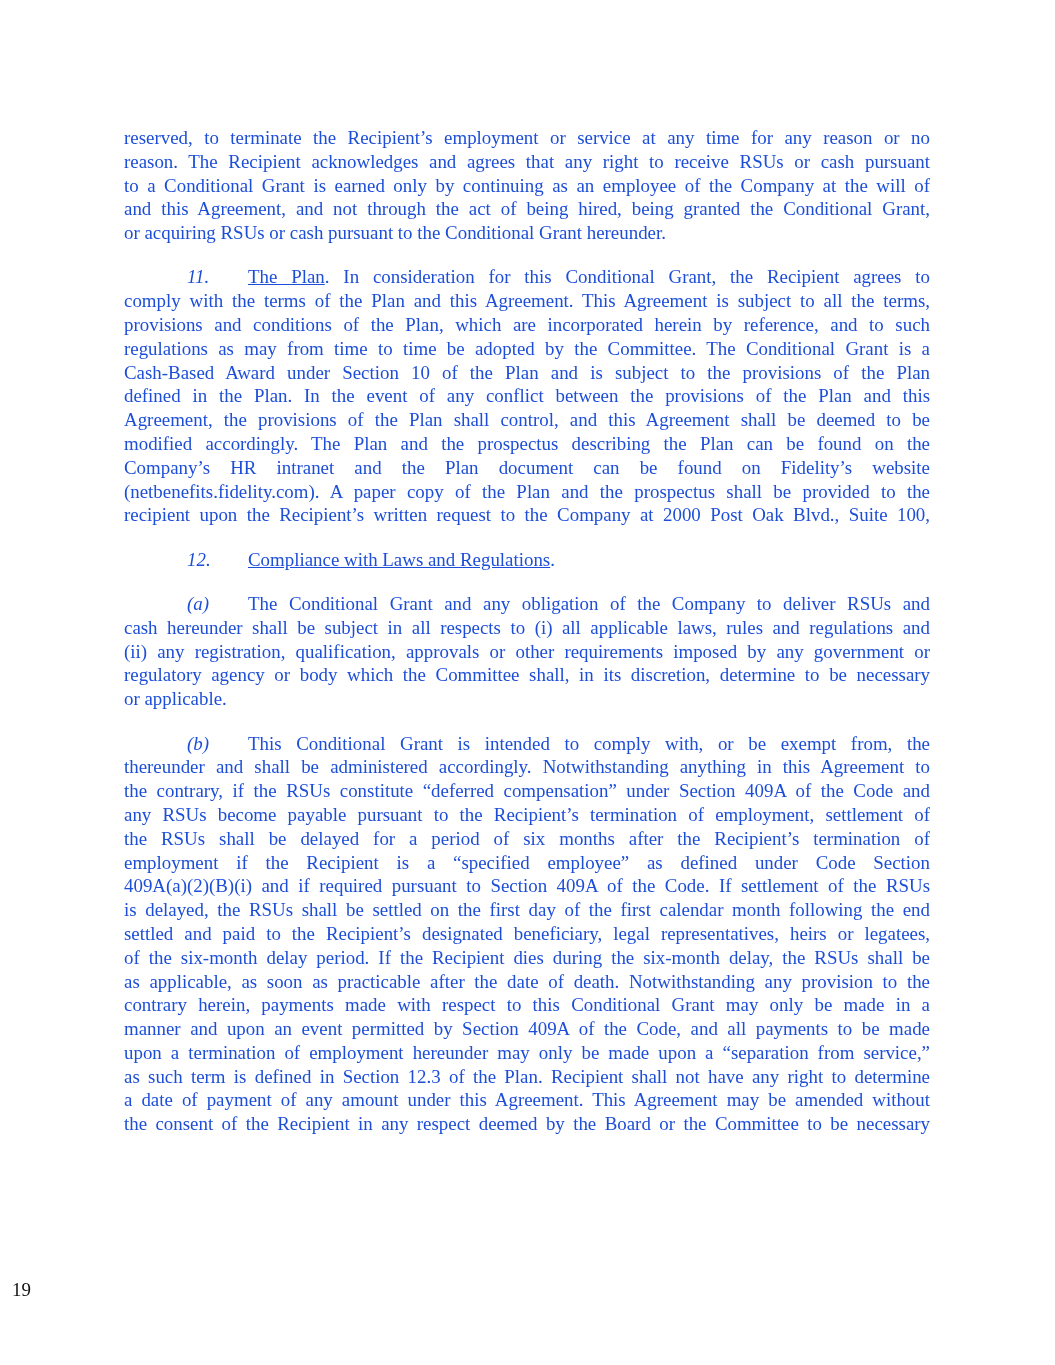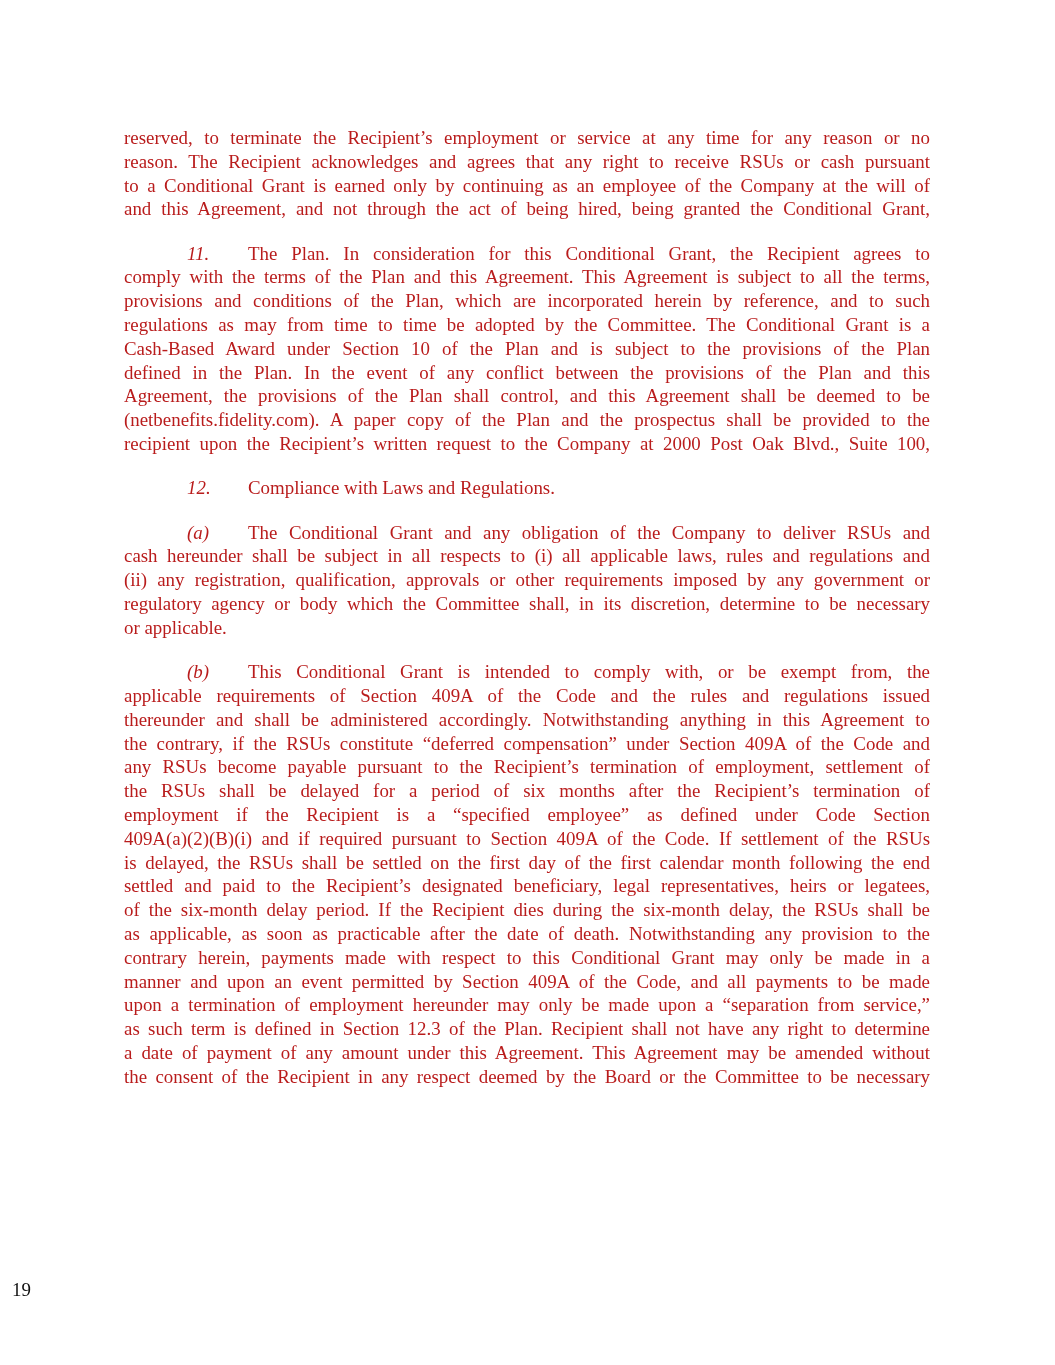--- a/index.html
+++ b/index.html
@@ -6,7 +6,7 @@
   body { width: 1055px; height: 1365px; position: relative; overflow: hidden; }
   .page {
     position: absolute; left: 124px; top: 126px; width: 806px;
-    font-family: "Liberation Serif", serif; font-size: 18.9px; color: #b91c1c;
+    font-family: "Liberation Serif", serif; font-size: 18.9px; color: #1d4ed8;
   }
   .para { margin: 0 0 20.5px 0; }
   .line {

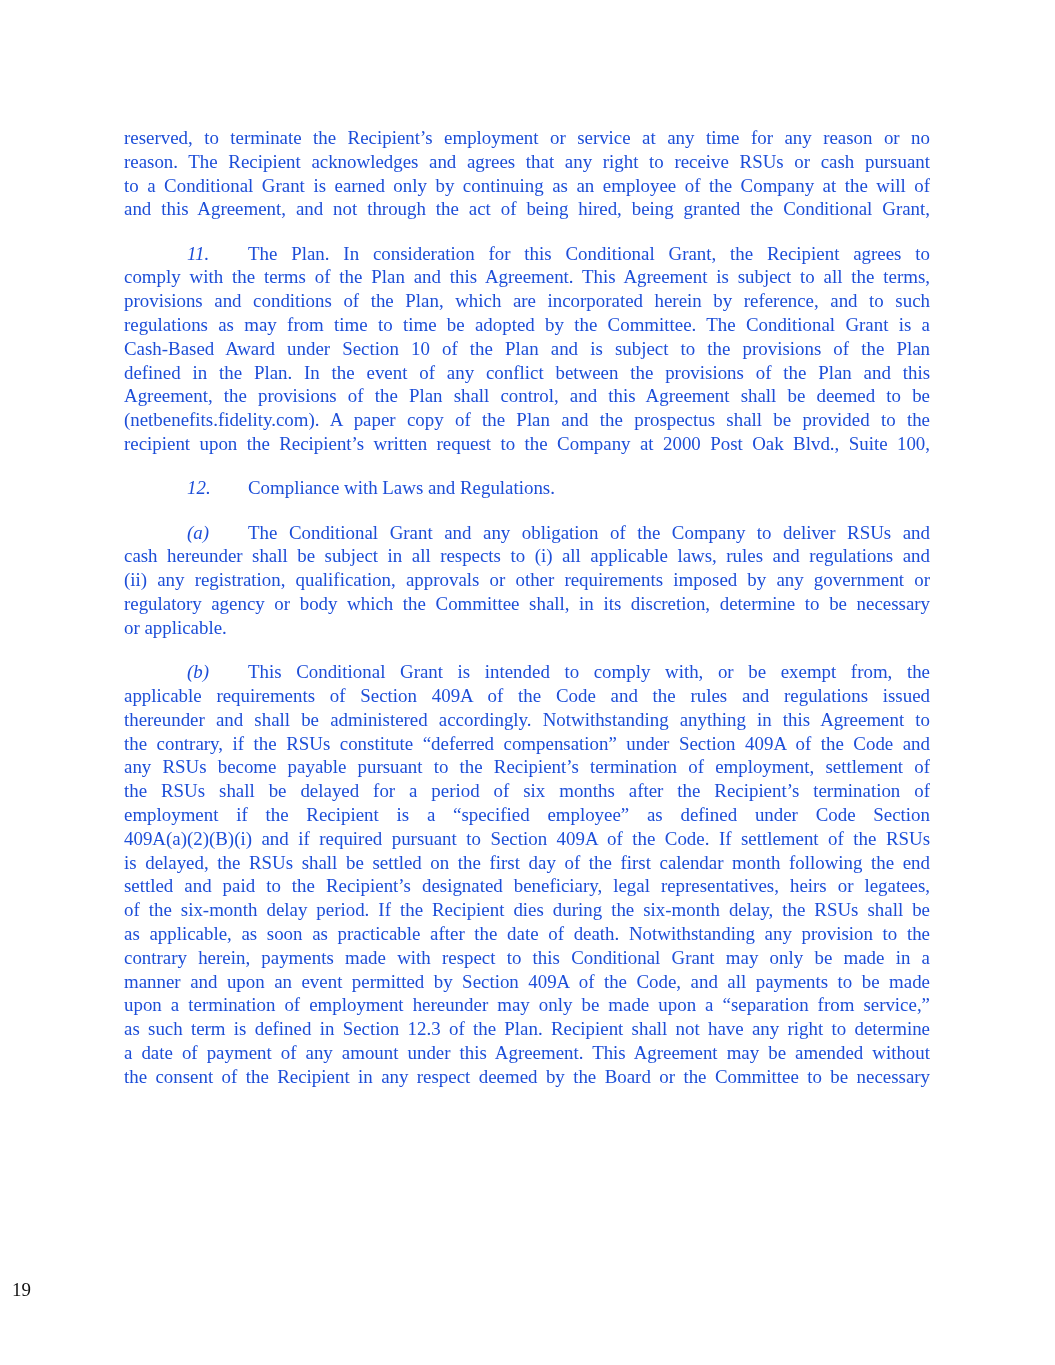--- a/index.html
+++ b/index.html
@@ -32,6 +32,7 @@
     <span class="line">reason.  The Recipient acknowledges and agrees that any right to receive RSUs or cash pursuant</span>
     <span class="line">to a Conditional Grant is earned only by continuing as an employee of the Company at the will of</span>
     <span class="line">and this Agreement, and not through the act of being hired, being granted the Conditional Grant,</span>
+    <span class="line last">or acquiring RSUs or cash pursuant to the Conditional Grant hereunder.</span>
   </div>
 
   <div class="para">

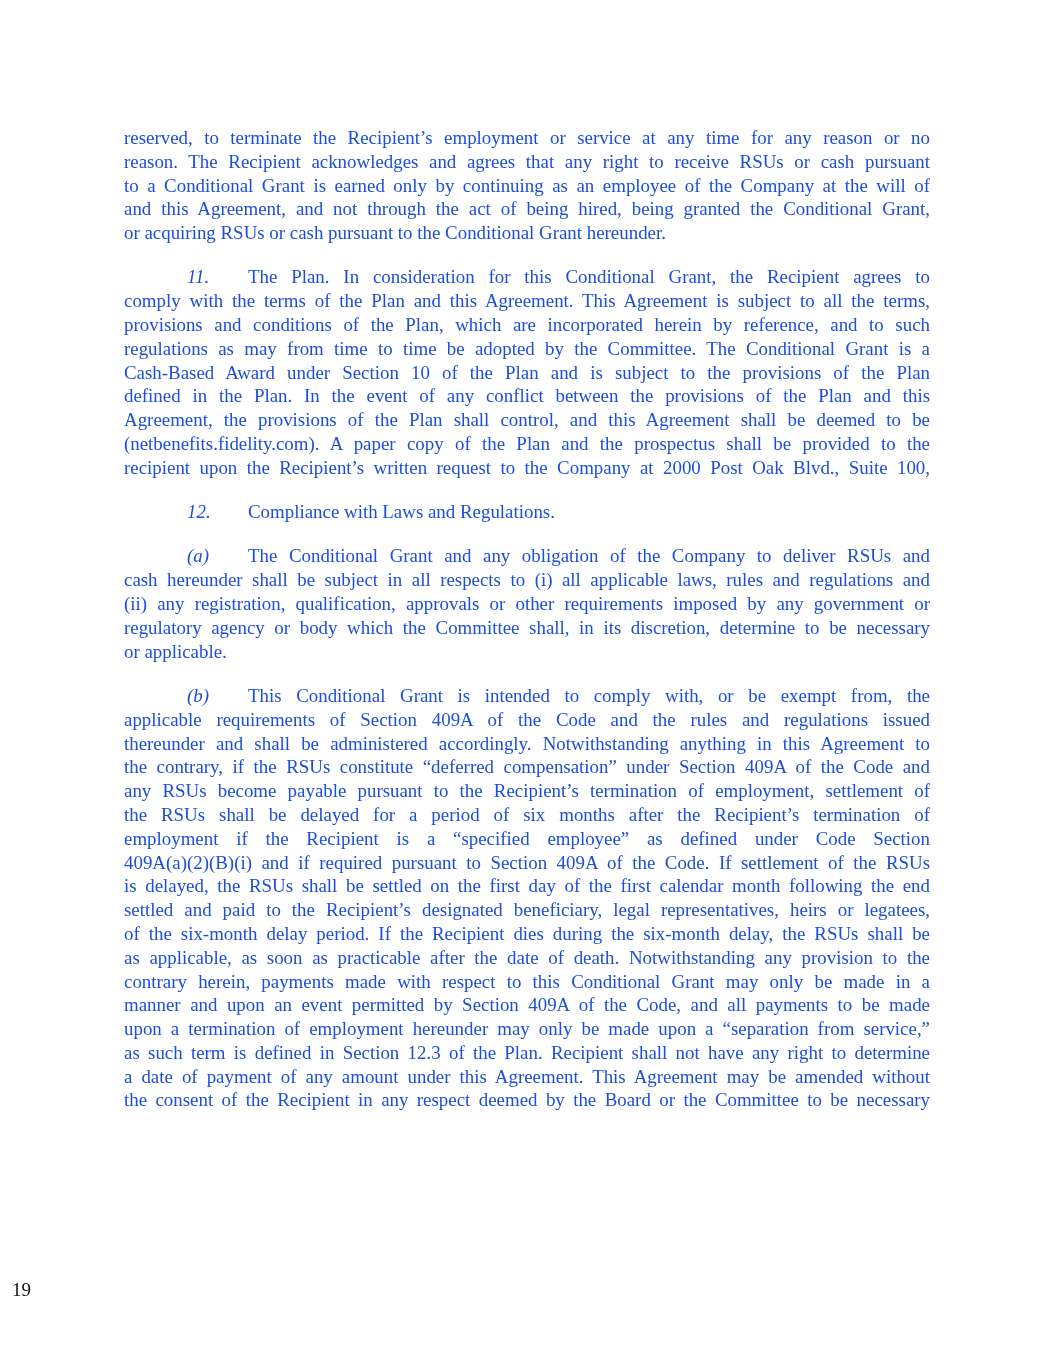--- a/index.html
+++ b/index.html
@@ -16,7 +16,7 @@
   .line.last { text-align-last: left; }
   .indent { display: inline-block; width: 63px; }
   .num { display: inline-block; width: 61px; font-style: italic; }
-  .u { }
+  .u { text-decoration: underline; }
   .footer {
     position: absolute; left: 12px; width: 1055px; top: 1279px; 
     font-family: "Liberation Serif", serif; font-size: 18.9px; color: #111;

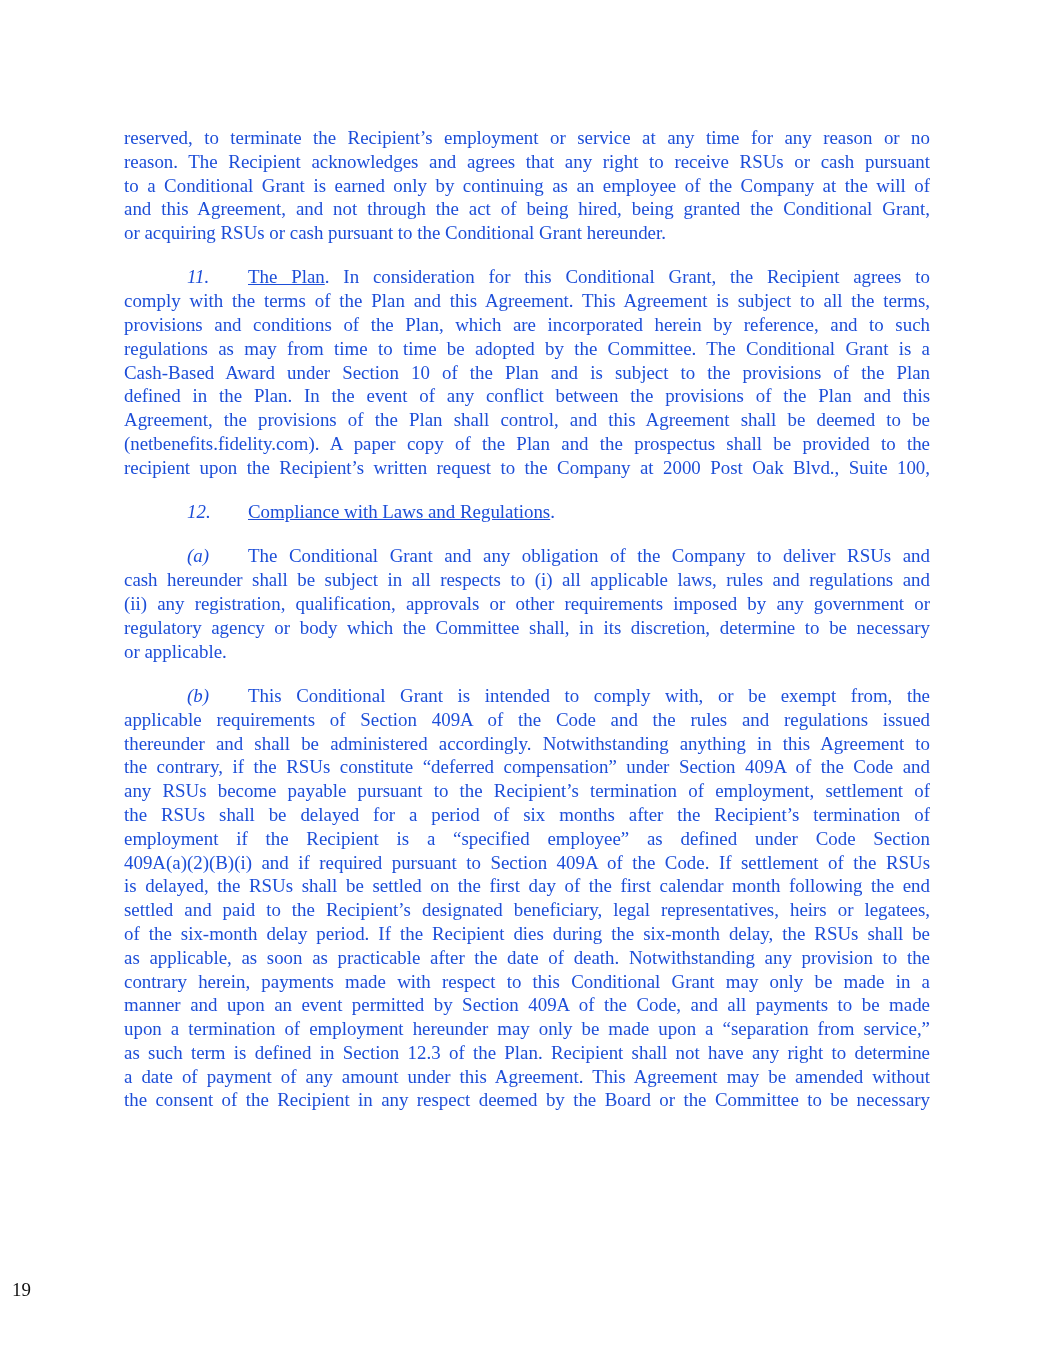--- a/index.html
+++ b/index.html
@@ -43,6 +43,7 @@
     <span class="line">Cash-Based Award under Section 10 of the Plan and is subject to the provisions of the Plan</span>
     <span class="line">defined in the Plan. In the event of any conflict between the provisions of the Plan and this</span>
     <span class="line">Agreement, the provisions of the Plan shall control, and this Agreement shall be deemed to be</span>
+    <span class="line">modified accordingly.  The Plan and the prospectus describing the Plan can be found on the</span>
     <span class="line">(netbenefits.fidelity.com).  A paper copy of the Plan and the prospectus shall be provided to the</span>
     <span class="line">recipient upon the Recipient’s written request to the Company at 2000 Post Oak Blvd., Suite 100,</span>
   </div>

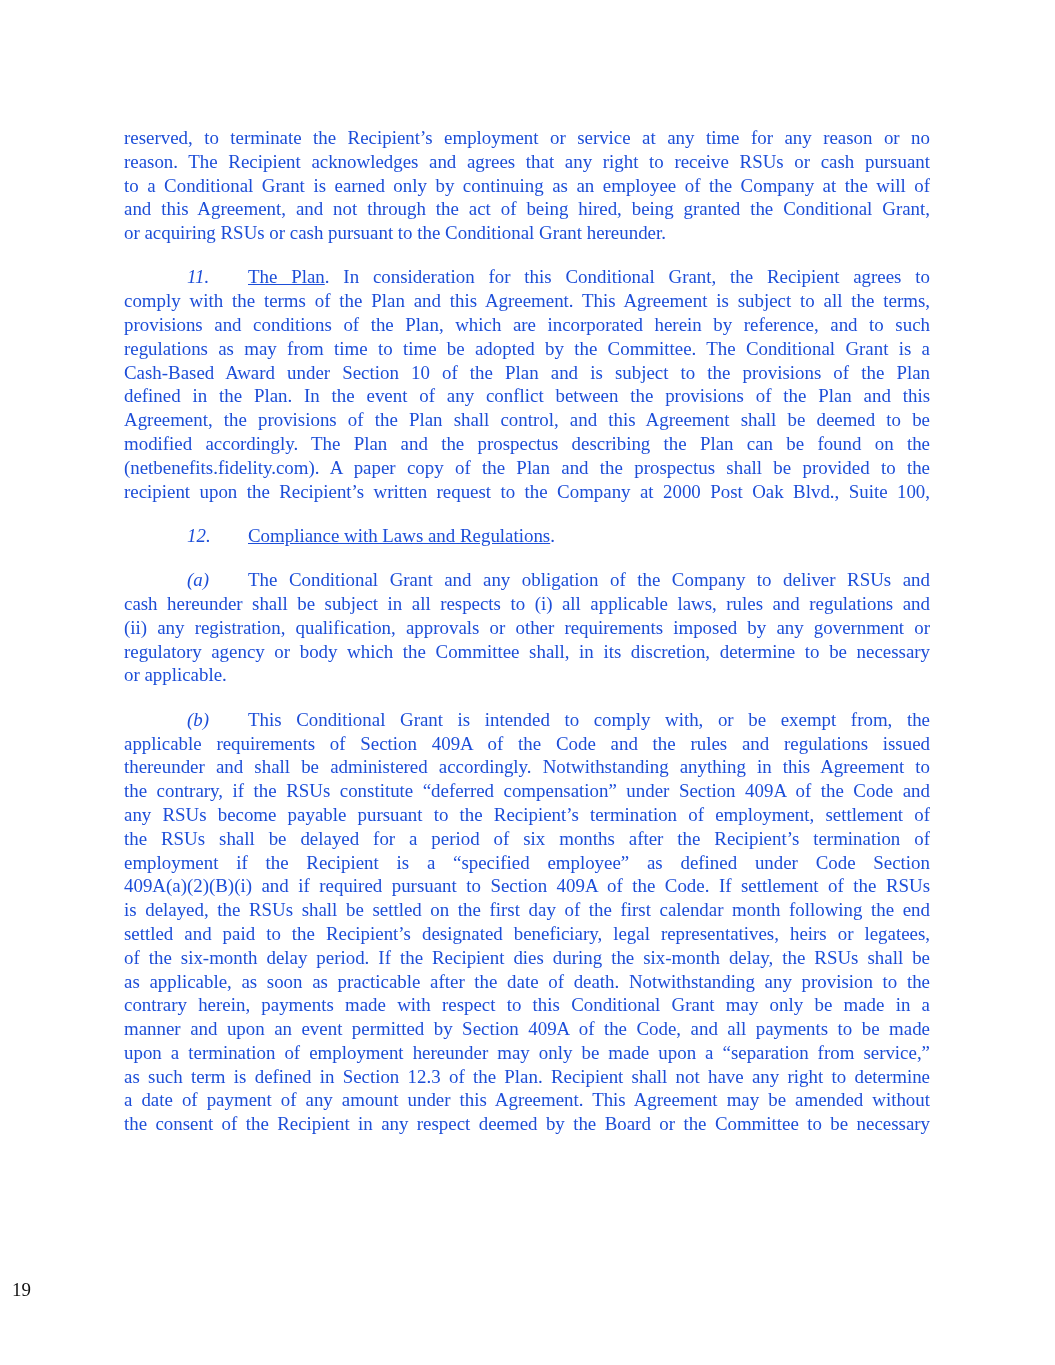--- a/index.html
+++ b/index.html
@@ -44,6 +44,7 @@
     <span class="line">defined in the Plan. In the event of any conflict between the provisions of the Plan and this</span>
     <span class="line">Agreement, the provisions of the Plan shall control, and this Agreement shall be deemed to be</span>
     <span class="line">modified accordingly.  The Plan and the prospectus describing the Plan can be found on the</span>
+    <span class="line">Company’s HR intranet and the Plan document can be found on Fidelity’s website</span>
     <span class="line">(netbenefits.fidelity.com).  A paper copy of the Plan and the prospectus shall be provided to the</span>
     <span class="line">recipient upon the Recipient’s written request to the Company at 2000 Post Oak Blvd., Suite 100,</span>
   </div>

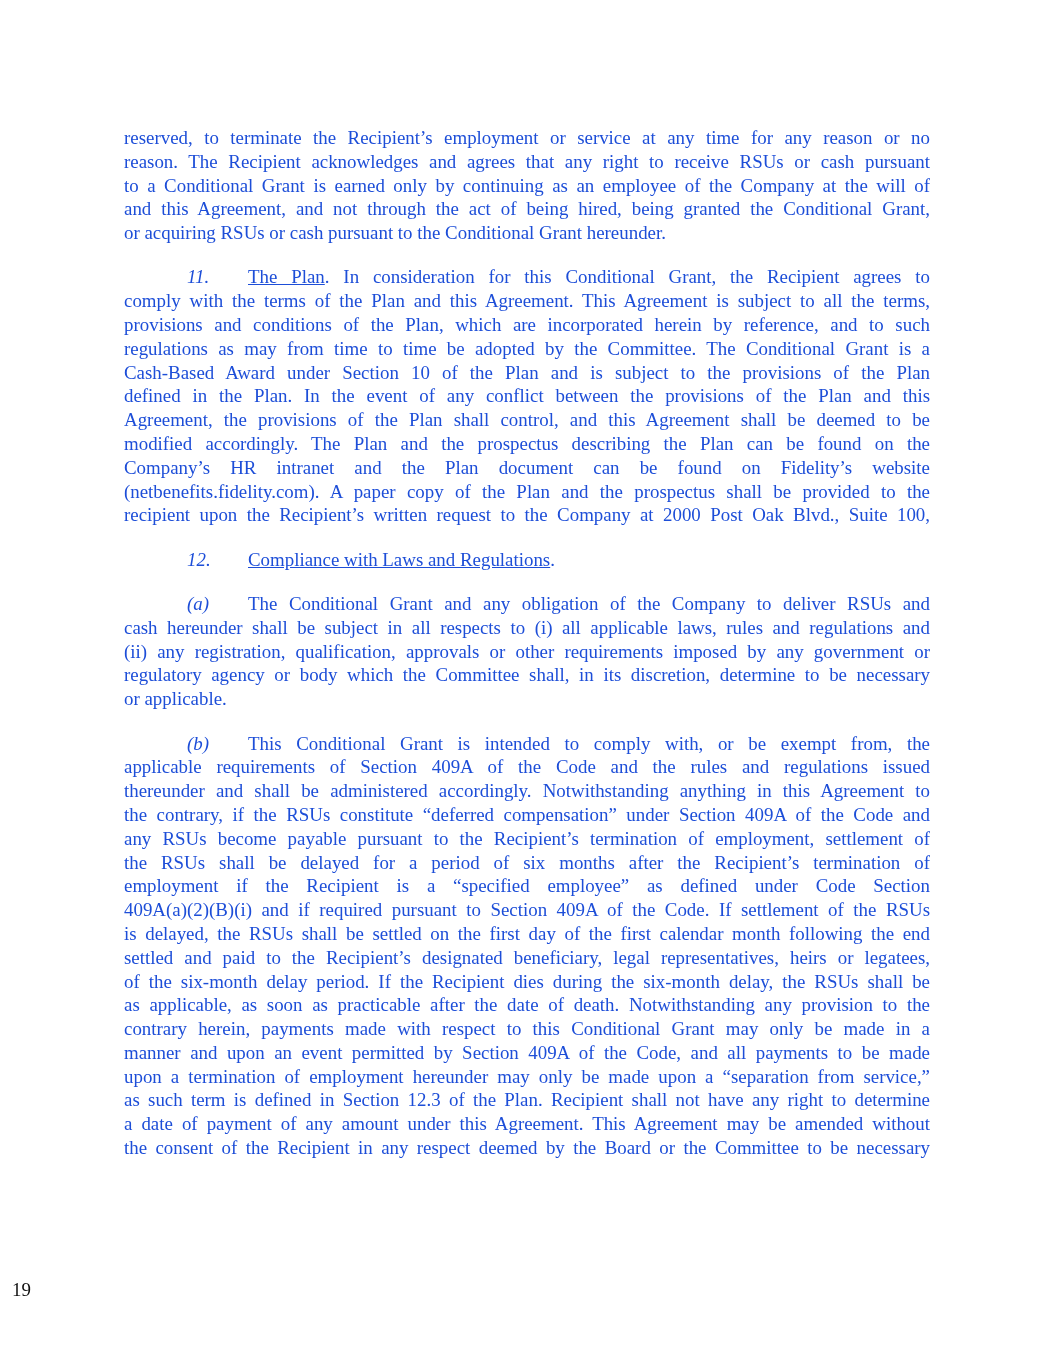--- a/index.html
+++ b/index.html
@@ -63,7 +63,6 @@
 
   <div class="para">
     <span class="line"><span class="indent"></span><span class="num">(b)</span><span>This Conditional Grant is intended to comply with, or be exempt from, the</span></span>
-    <span class="line">applicable requirements of Section 409A of the Code and the rules and regulations issued</span>
     <span class="line">thereunder and shall be administered accordingly.  Notwithstanding anything in this Agreement to</span>
     <span class="line">the contrary, if the RSUs constitute “deferred compensation” under Section 409A of the Code and</span>
     <span class="line">any RSUs become payable pursuant to the Recipient’s termination of employment, settlement of</span>

